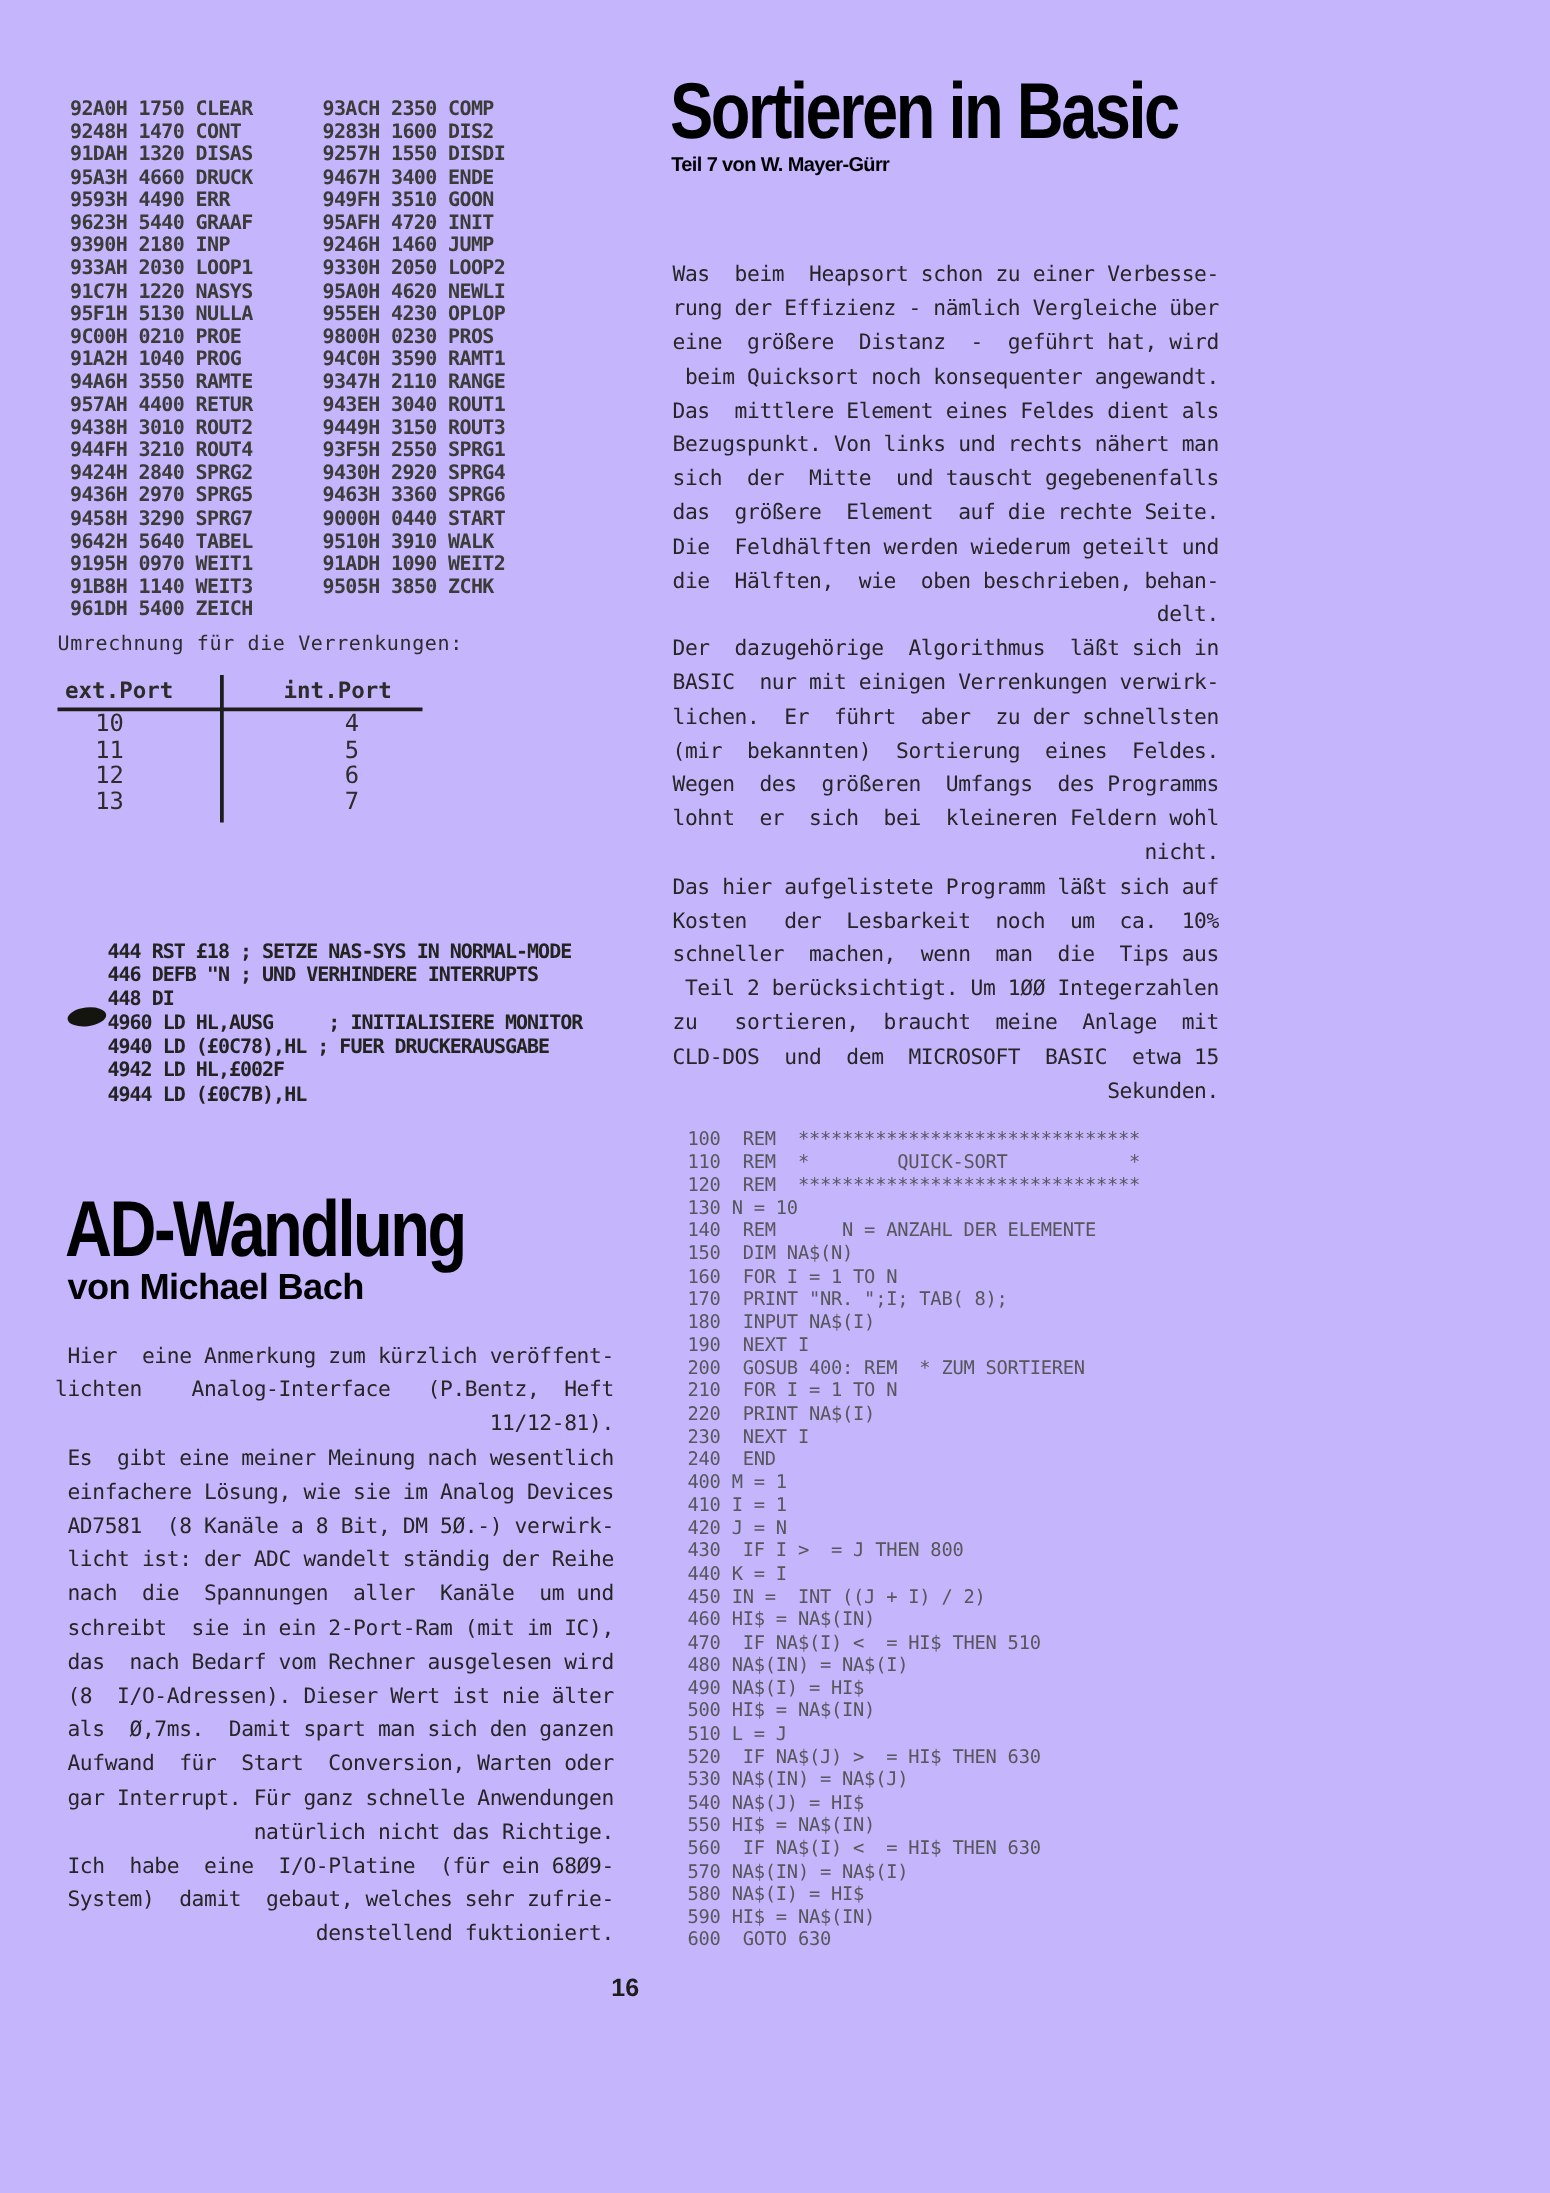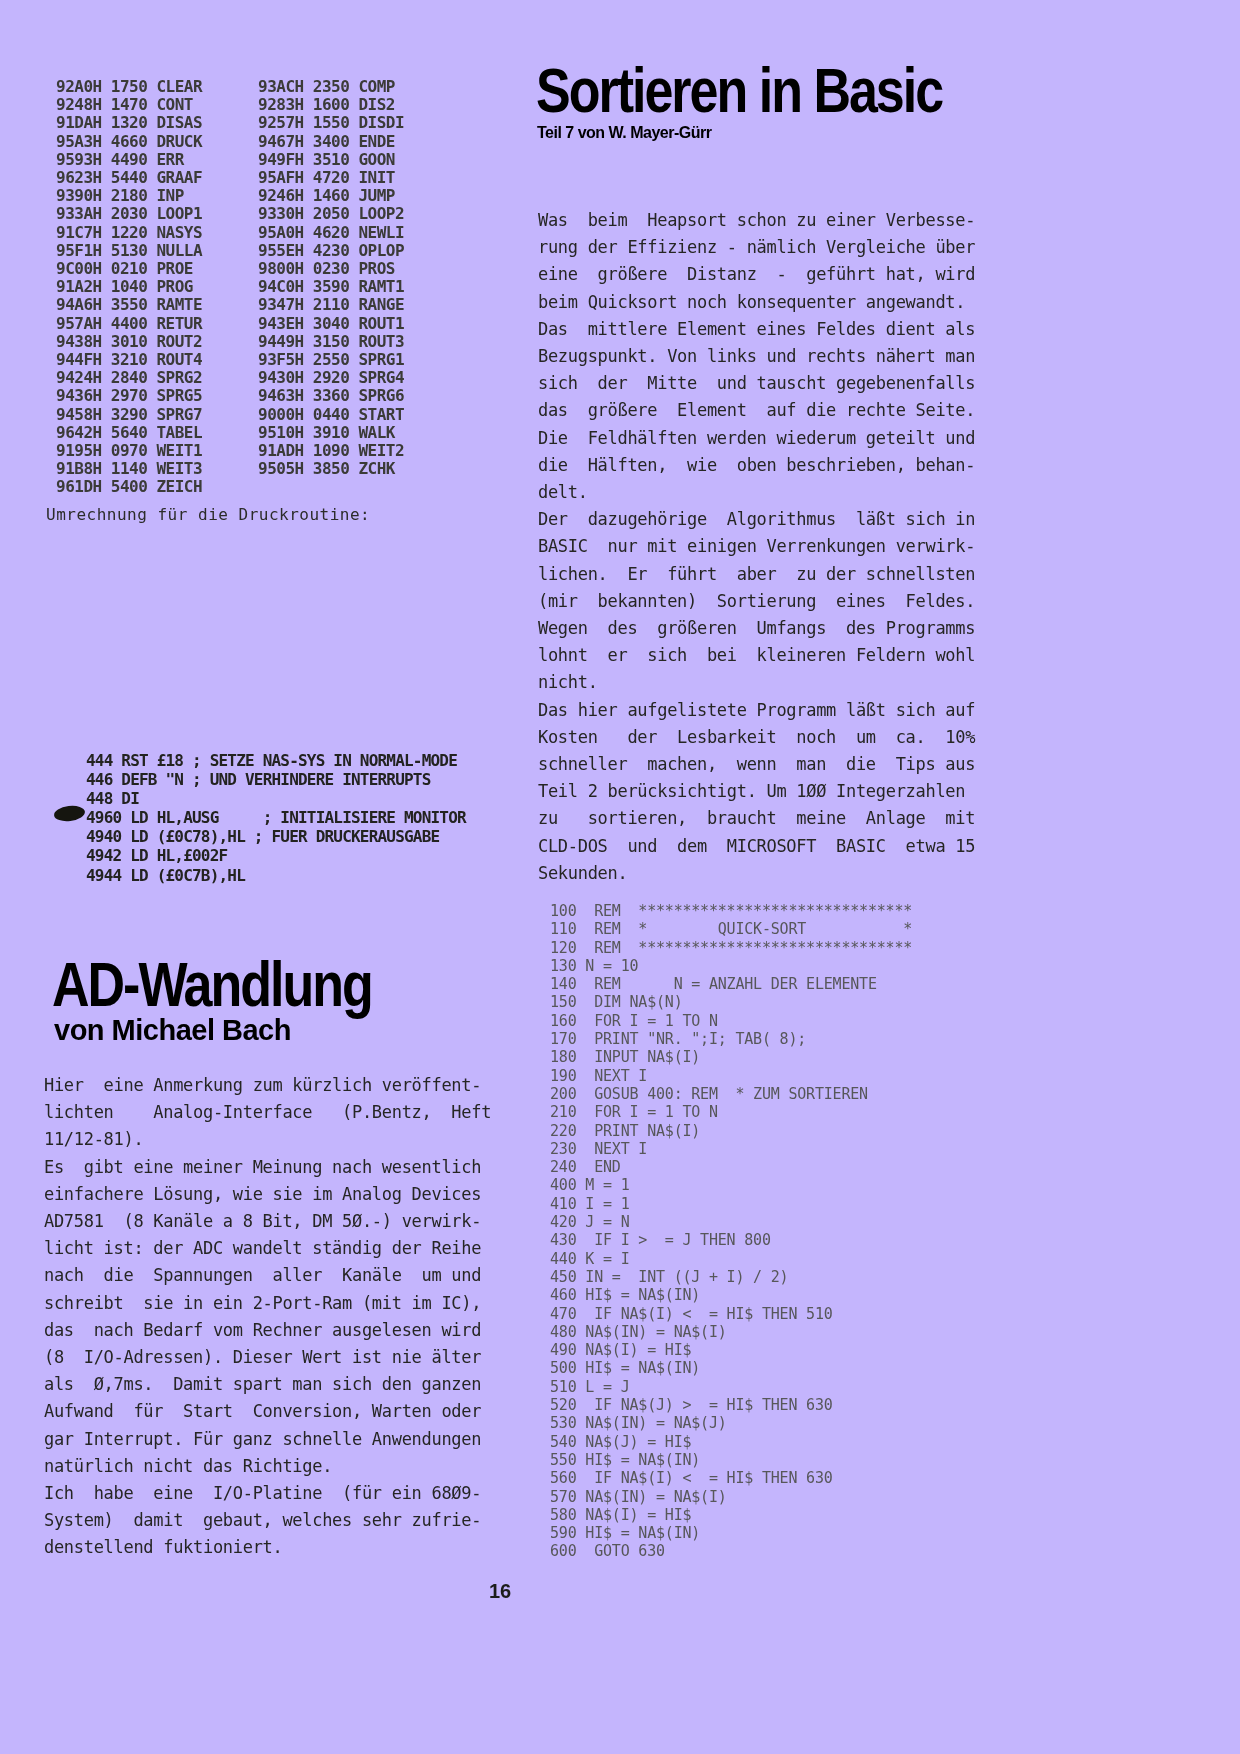--- a/index.html
+++ b/index.html
@@ -69,7 +69,7 @@
   .body-text {
     position:absolute;
     font: 17px/27.2px "DejaVu Sans Mono", monospace;
-    color:#262624; letter-spacing:-0.3px;
+    color:#262624; letter-spacing:-0.3px;text-align:right;
   }
   .body-right { left:538px; top:207px; }
   .body-left  { left:44px;  top:1072px; }

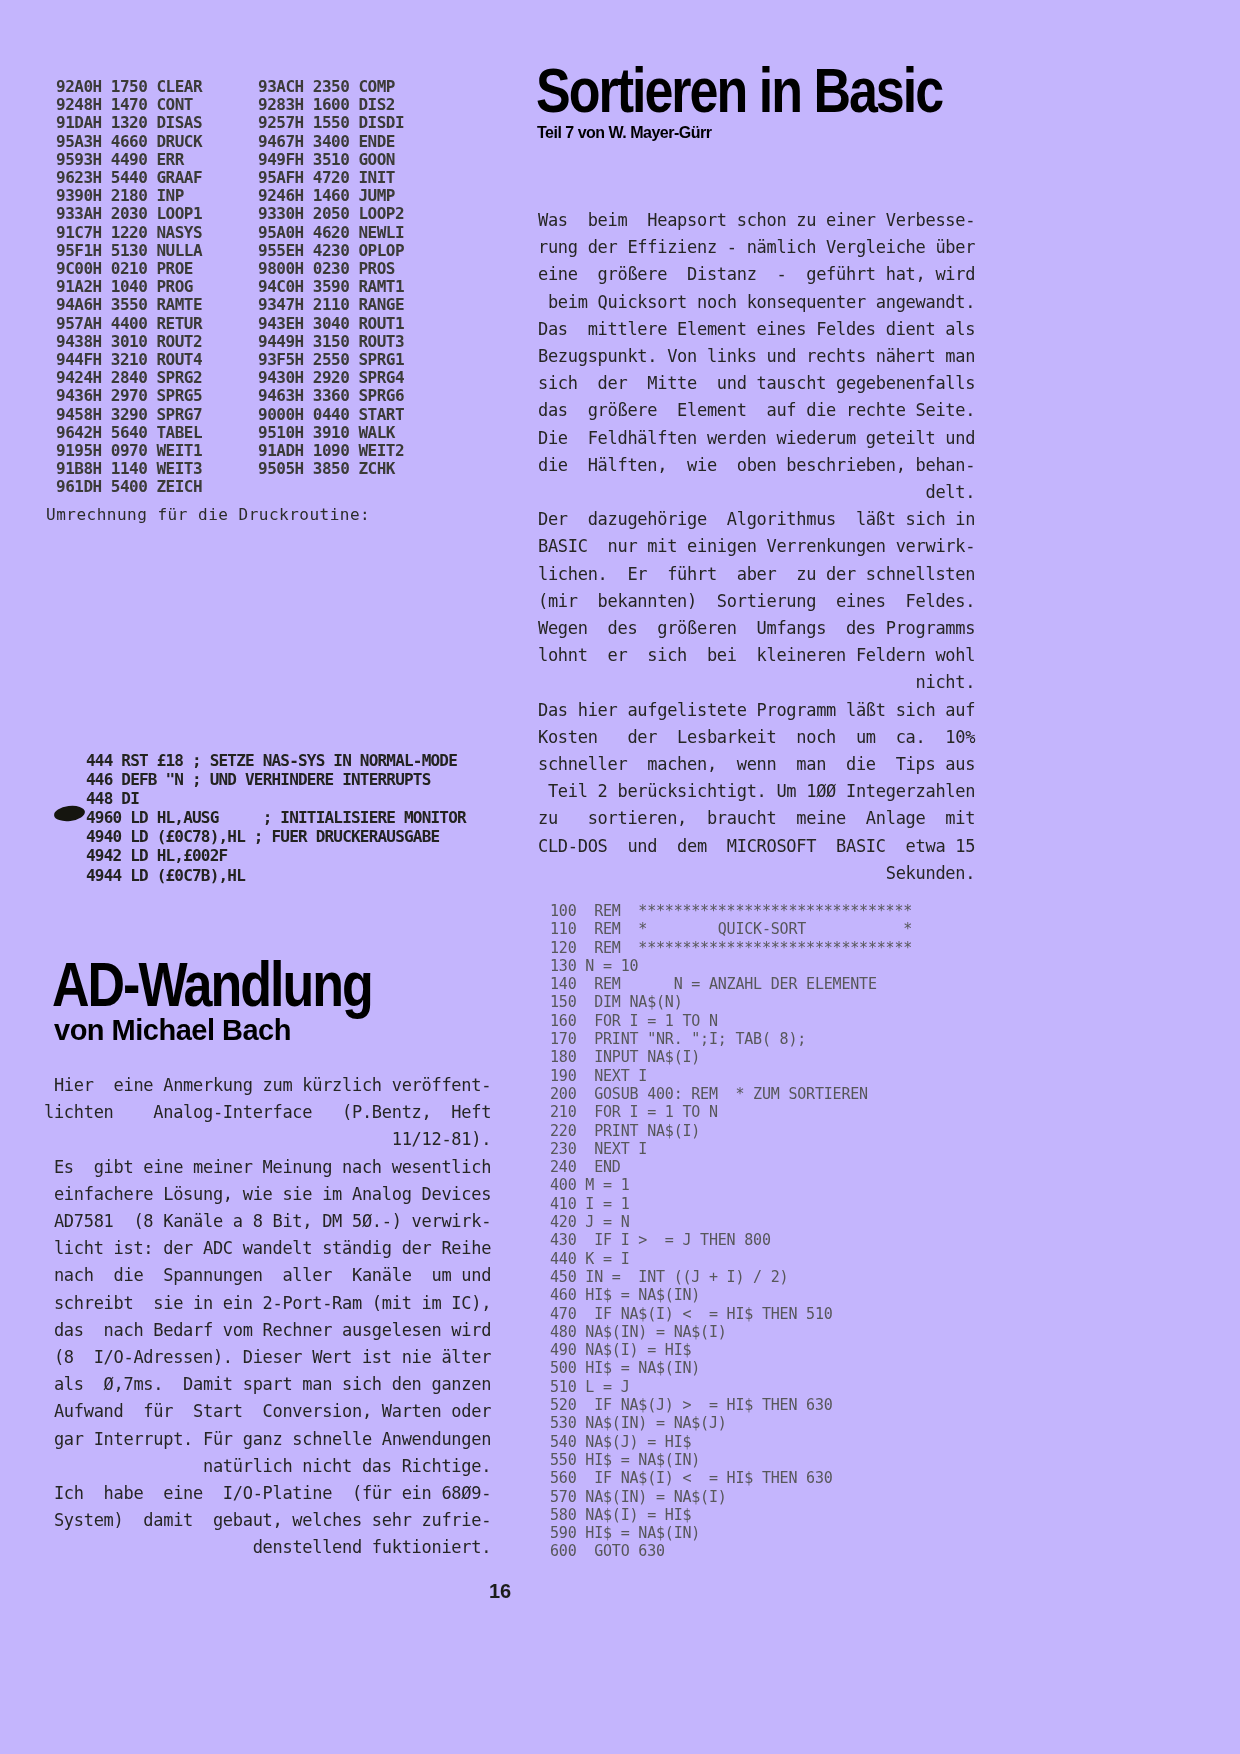--- a/index.html
+++ b/index.html
@@ -137,7 +137,7 @@
 91ADH 1090 WEIT2
 9505H 3850 ZCHK</pre>
 
-  <div class="umrech">Umrechnung für die Druckroutine:</div>
+  <div class="umrech">Umrechnung für die Verrenkungen:</div>
 
 
   <pre class="asm">444 RST £18 ; SETZE NAS-SYS IN NORMAL-MODE

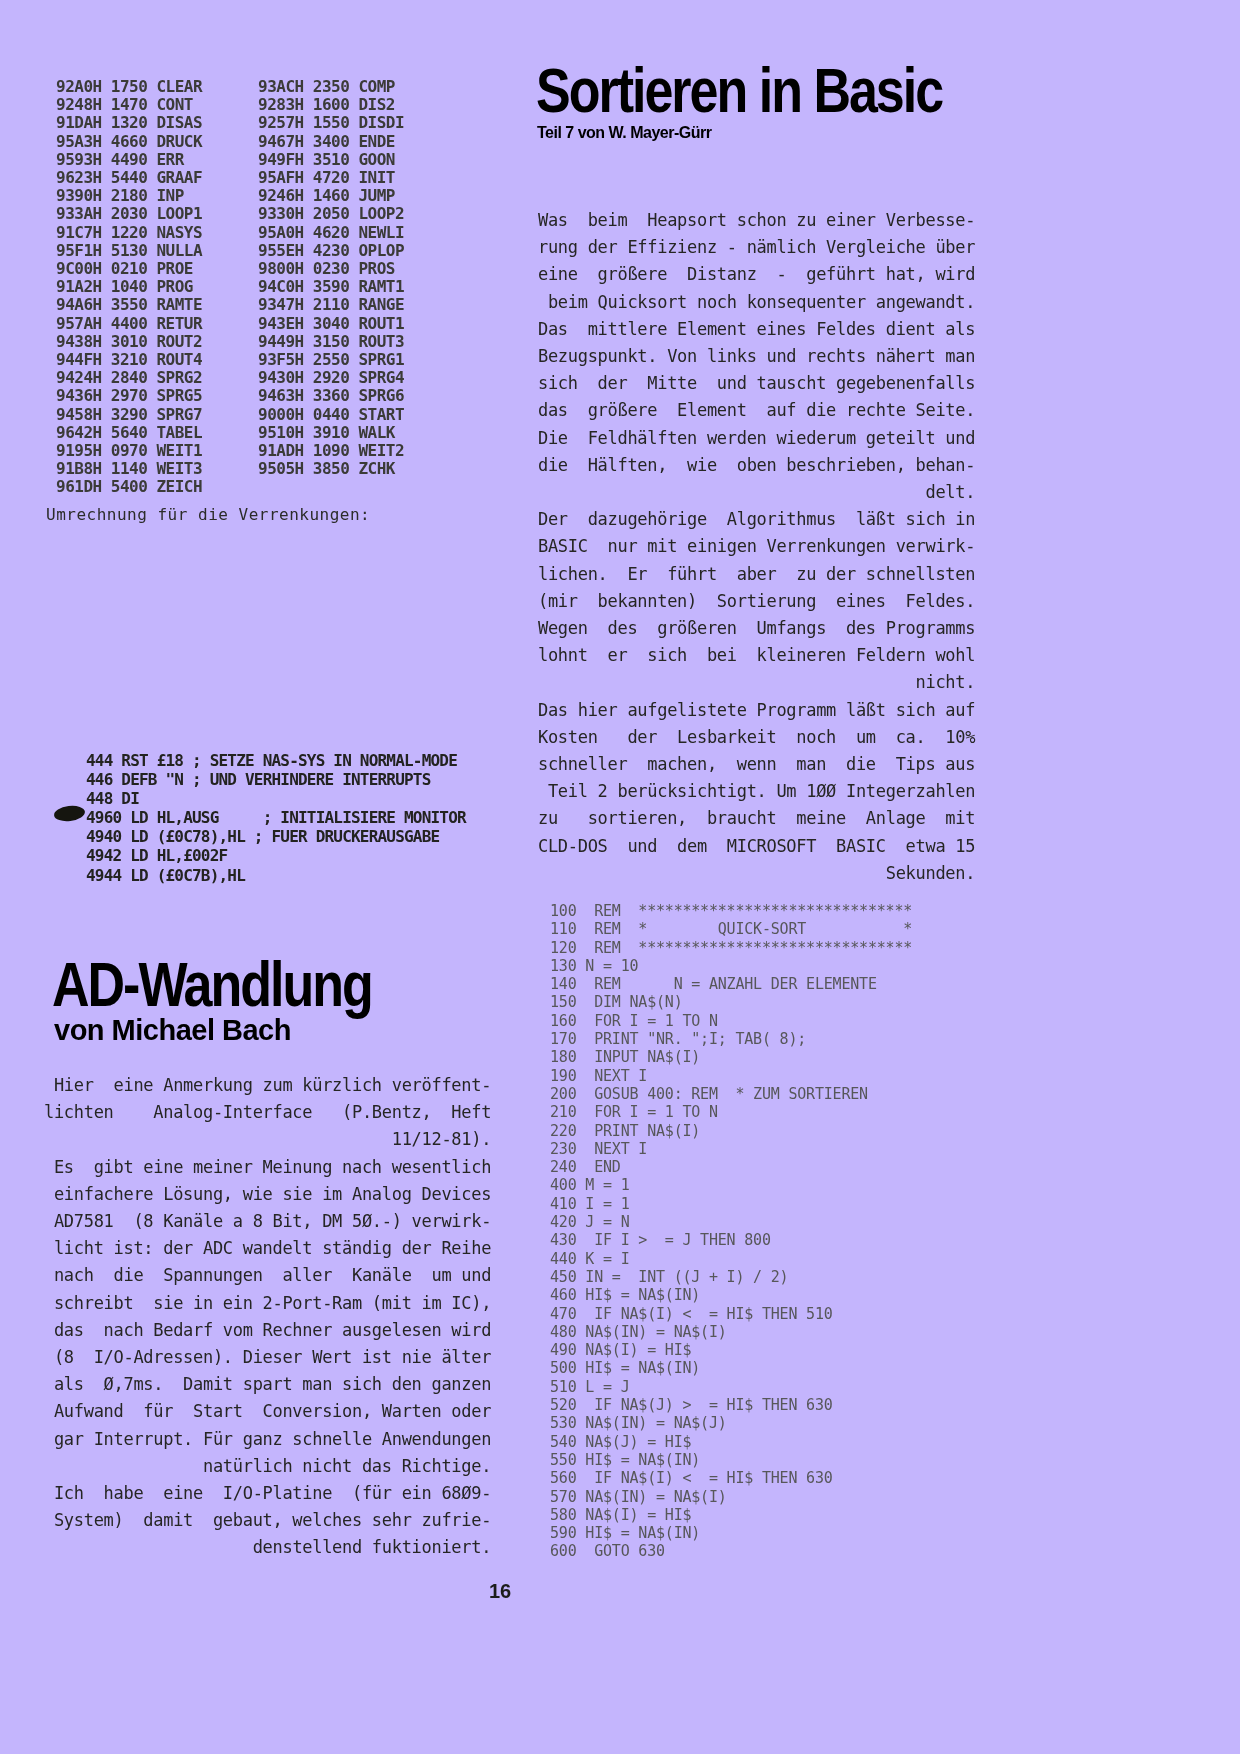--- a/index.html
+++ b/index.html
@@ -139,6 +139,23 @@
 
   <div class="umrech">Umrechnung für die Verrenkungen:</div>
 
+  <div class="port-table">
+    <div class="pt-head">
+      <span class="h1">ext.Port</span>
+      <span class="h2">int.Port</span>
+    </div>
+    <div class="pt-body">
+      <div class="pt-vline"></div>
+      <pre class="pt-col c1">10
+11
+12
+13</pre>
+      <pre class="pt-col c2">4
+5
+6
+7</pre>
+    </div>
+  </div>
 
   <pre class="asm">444 RST £18 ; SETZE NAS-SYS IN NORMAL-MODE
 446 DEFB "N ; UND VERHINDERE INTERRUPTS

